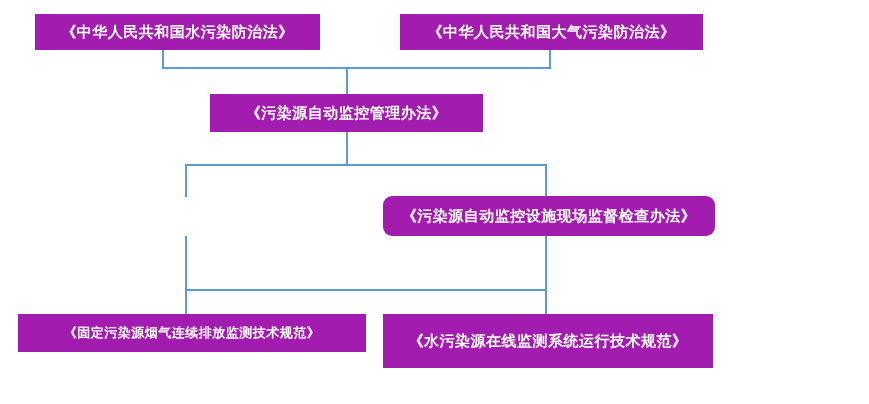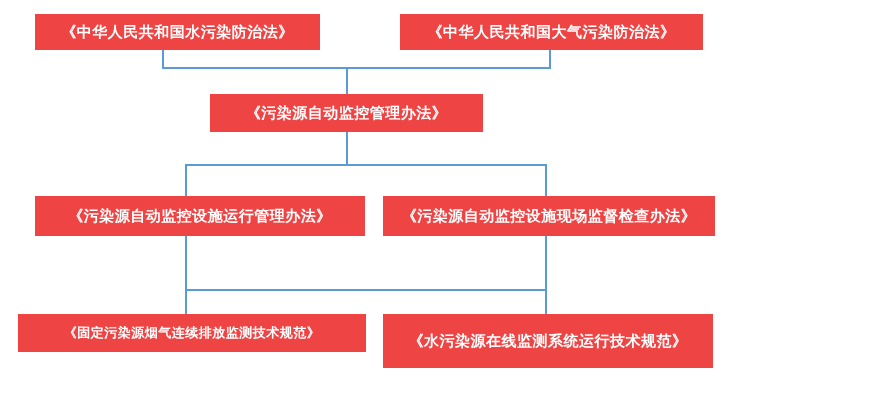--- a/index.html
+++ b/index.html
@@ -25,7 +25,7 @@
   }
   .node {
     position: absolute;
-    background: #ef4444;
+    background: #a21caf;
     color: #ffffff;
     font-weight: bold;
     font-size: 15px;

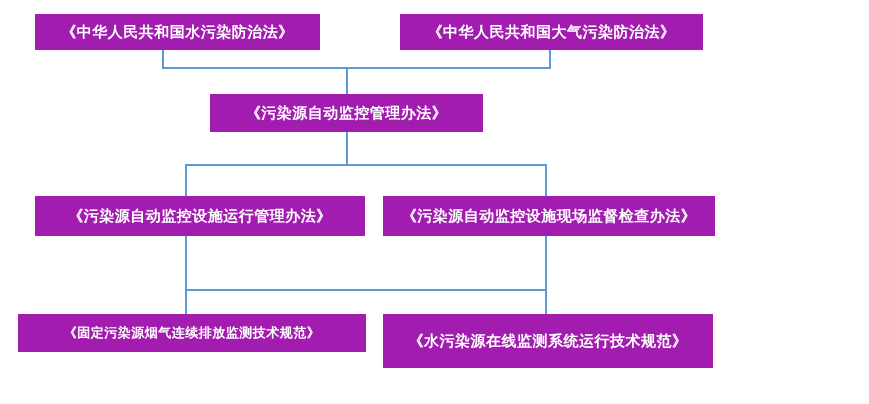--- a/index.html
+++ b/index.html
@@ -77,7 +77,6 @@
 
   <div class="node node-air-law">《中华人民共和国大气污染防治法》</div>
 
-  <div class="node node-facility-operation">《污染源自动监控设施运行管理办法》</div>
 
   <div class="node node-onsite-inspection">《污染源自动监控设施现场监督检查办法》</div>
 

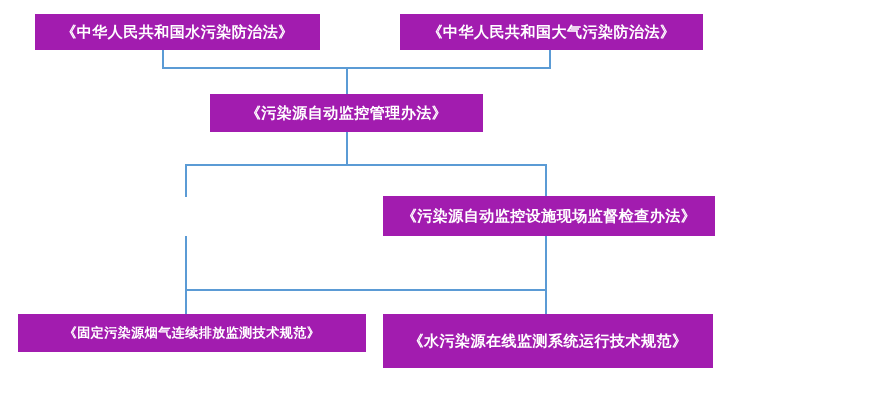--- a/index.html
+++ b/index.html
@@ -43,7 +43,7 @@
   .node-air-law              { left: 400px; top: 14px;  width: 303px; height: 36px; }
   .node-auto-monitoring      { left: 210px; top: 94px;  width: 273px; height: 38px; }
   .node-facility-operation   { left: 35px;  top: 196px; width: 330px; height: 40px; }
-  .node-onsite-inspection    { left: 383px; top: 196px; width: 332px; height: 40px; }
+  .node-onsite-inspection    { left: 383px; top: 196px; width: 332px; height: 40px; border-radius: 9px; }
   .node-flue-gas-spec        { left: 18px;  top: 314px; width: 348px; height: 38px; font-size: 13px; }
   .node-water-online-spec    { left: 383px; top: 314px; width: 330px; height: 54px; }
 </style>

